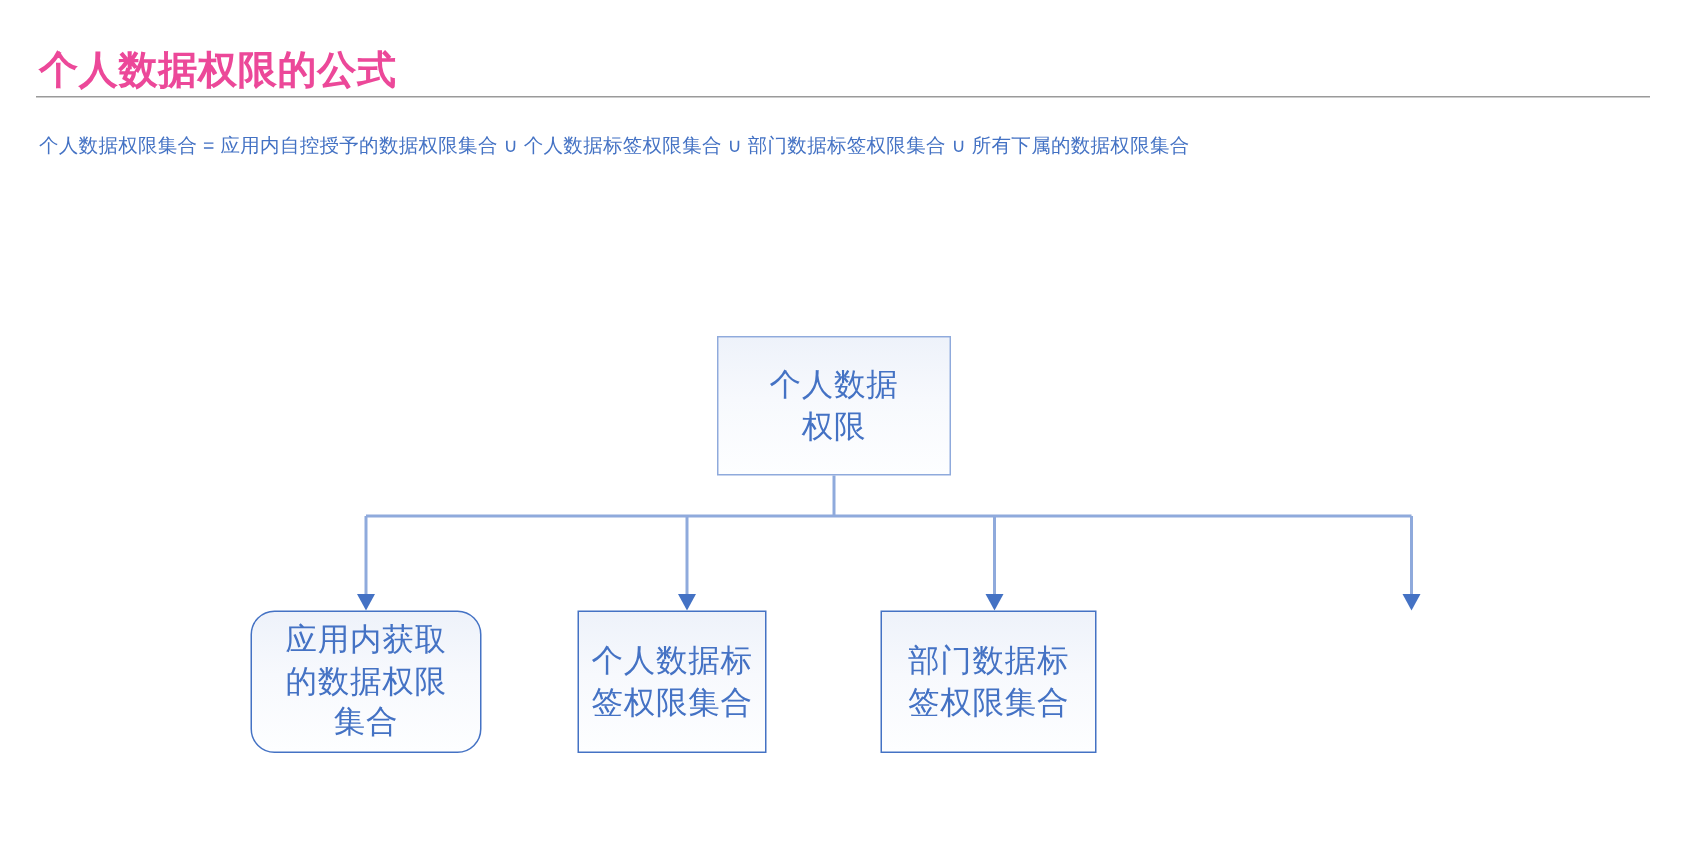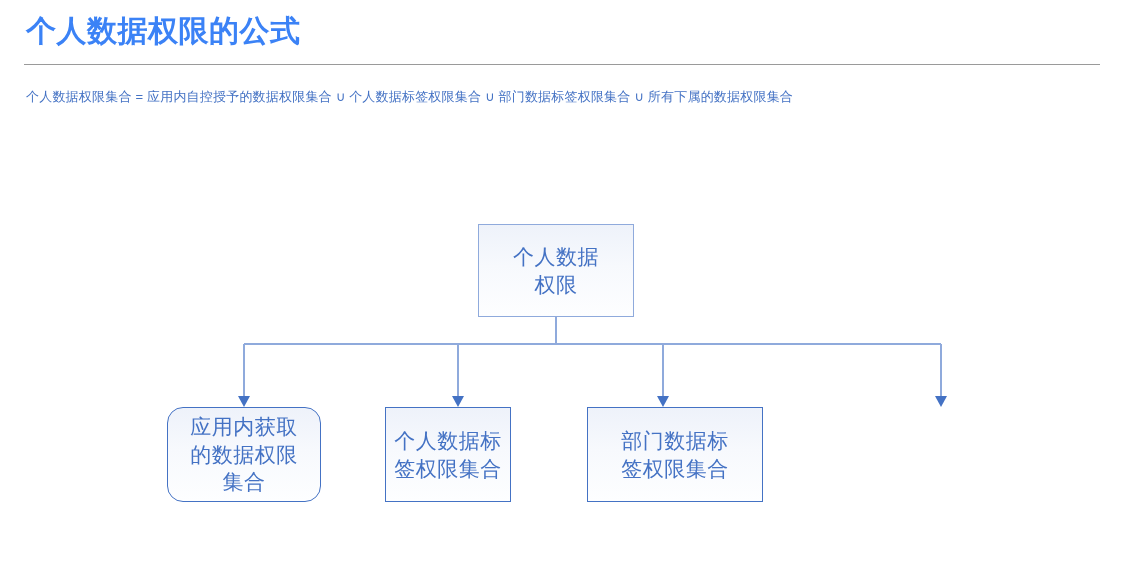--- a/index.html
+++ b/index.html
@@ -20,10 +20,10 @@
   #page-title {
     position: absolute;
     left: 26px;
-    top: 14px;
-    font-size: 30px;
+    top: 32px;
+    font-size: 26px;
     font-weight: bold;
-    color: #3b82f6;
+    color: #ec4899;
     letter-spacing: 0.5px;
     line-height: 1.1;
     white-space: nowrap;

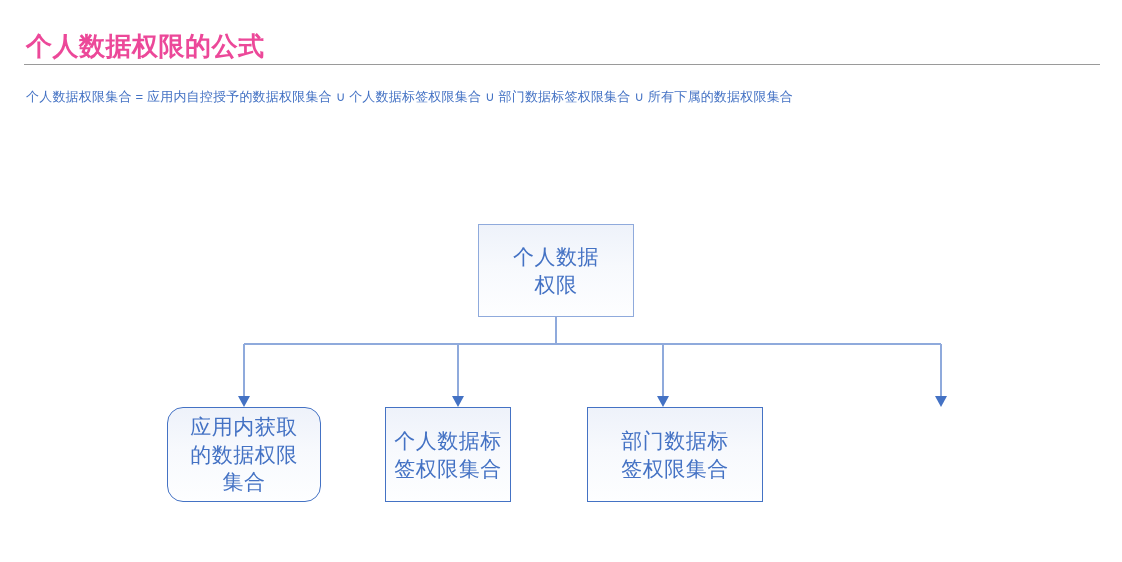--- a/index.html
+++ b/index.html
@@ -98,7 +98,7 @@
   
   #node-child-0 { left: 167px; top: 407px; width: 154px; height: 95px; border-color: #4472C4; border-radius: 16px; }
   #node-child-1 { left: 385px; top: 407px; width: 126px; height: 95px; border-color: #4472C4; }
-  #node-child-2 { left: 587px; top: 407px; width: 176px; height: 95px; border-color: #4472C4; }
+  #node-child-2 { left: 587px; top: 407px; width: 144px; height: 95px; border-color: #4472C4; }
   #node-child-3 { left: 795px; top: 407px; width: 157px; height: 95px; border-color: #4472C4; }
 </style>
 </head>

